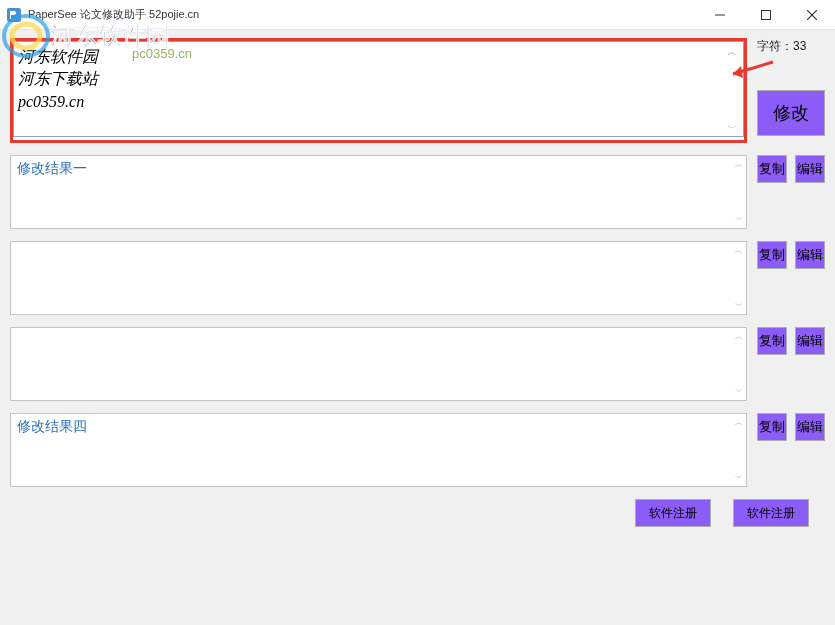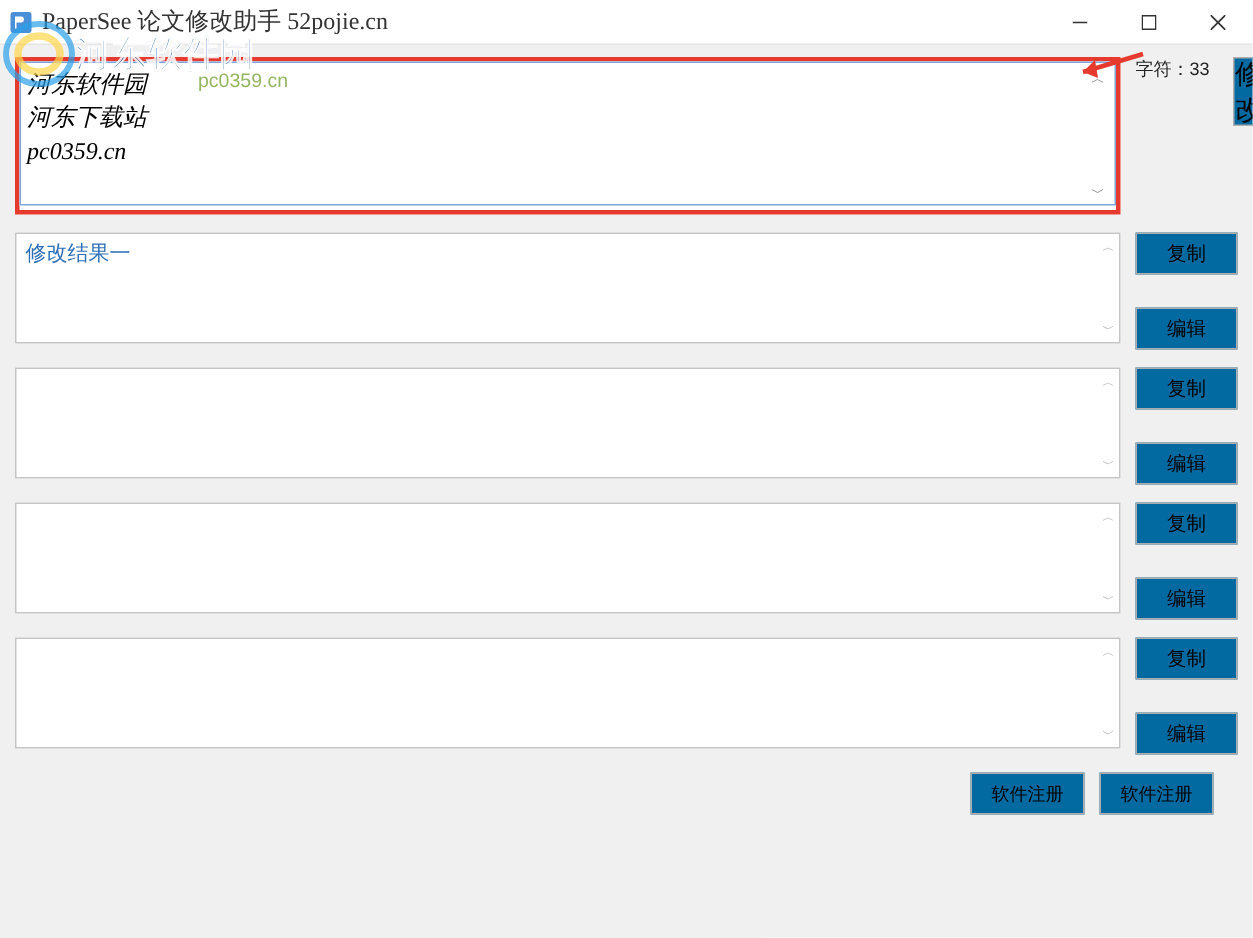--- a/index.html
+++ b/index.html
@@ -27,9 +27,8 @@
 }
 .titlebar .title {
   flex: 1;
-  font-size: 16px;
+  font-size: 11px;
   color: #333;
-  font-family: Liberation Serif, serif;
 }
 .titlebar .winbtn {
   width: 46px;

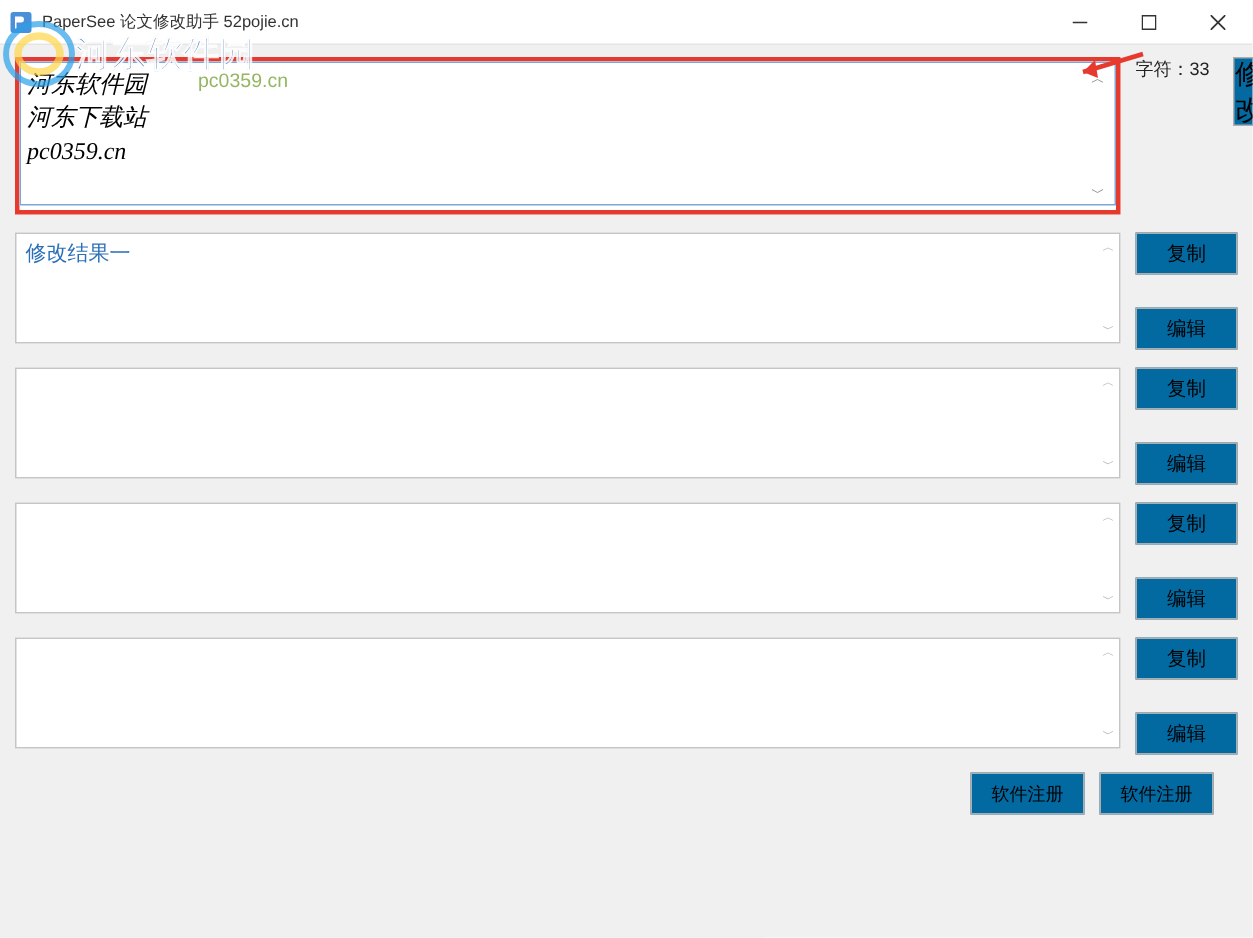--- a/index.html
+++ b/index.html
@@ -93,7 +93,7 @@
 .right-col {
   width: 68px;
   display: flex;
-  flex-direction: row;
+  flex-direction: column;
   gap: 8px;
 }
 .char-count {

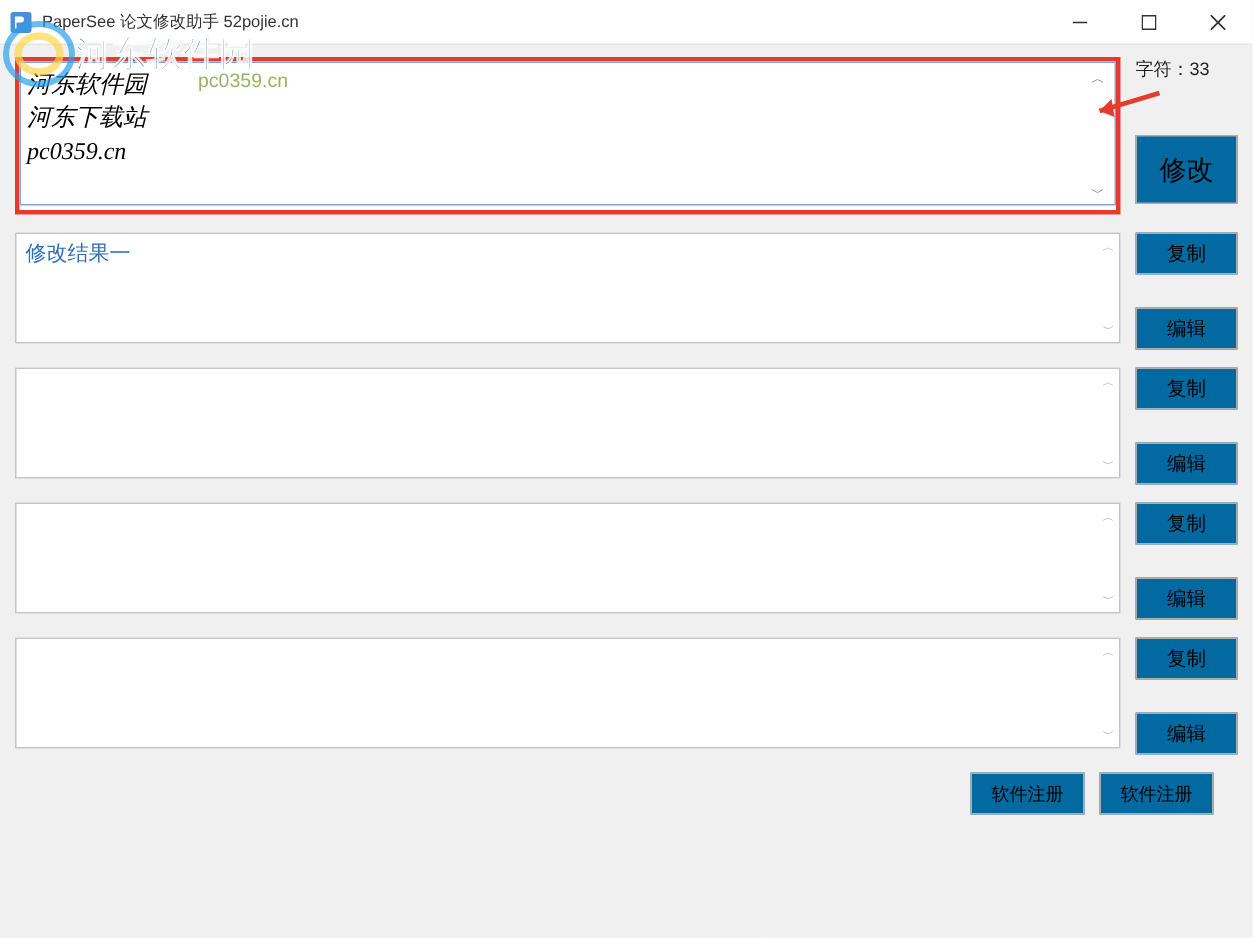--- a/index.html
+++ b/index.html
@@ -109,7 +109,7 @@
 }
 .arrow-annot svg { position: absolute; right: 50px; top: -4px; }
 .btn {
-  background: #0369a1;
+  background: #8b5cf6;
   border: 1px solid #adadad;
   font-size: 12px;
   text-align: center;

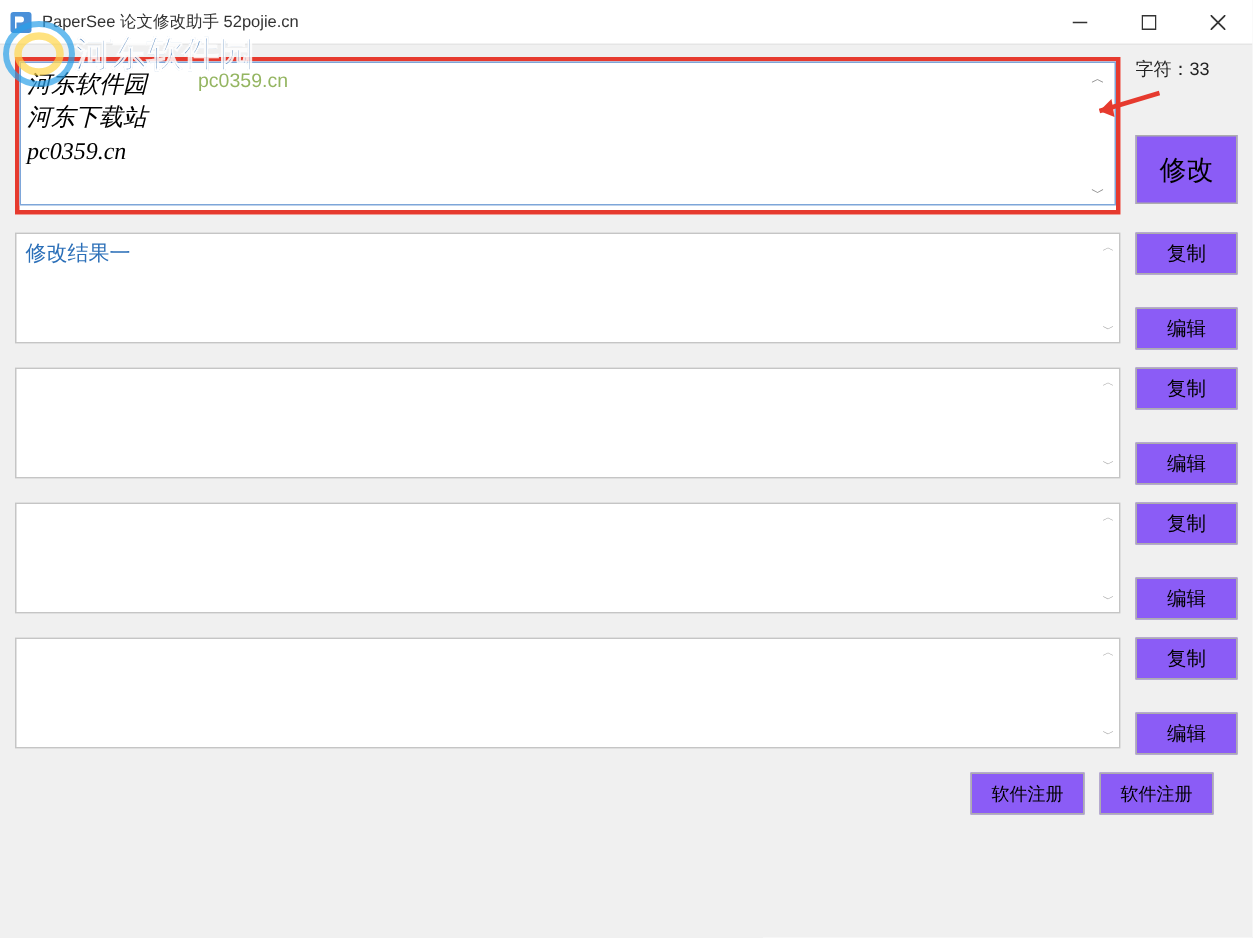--- a/index.html
+++ b/index.html
@@ -162,8 +162,7 @@
 .result-btns {
   width: 68px;
   display: flex;
-  flex-direction: column;
-  gap: 22px;
+  gap: 8px;
 }
 .footer {
   display: flex;

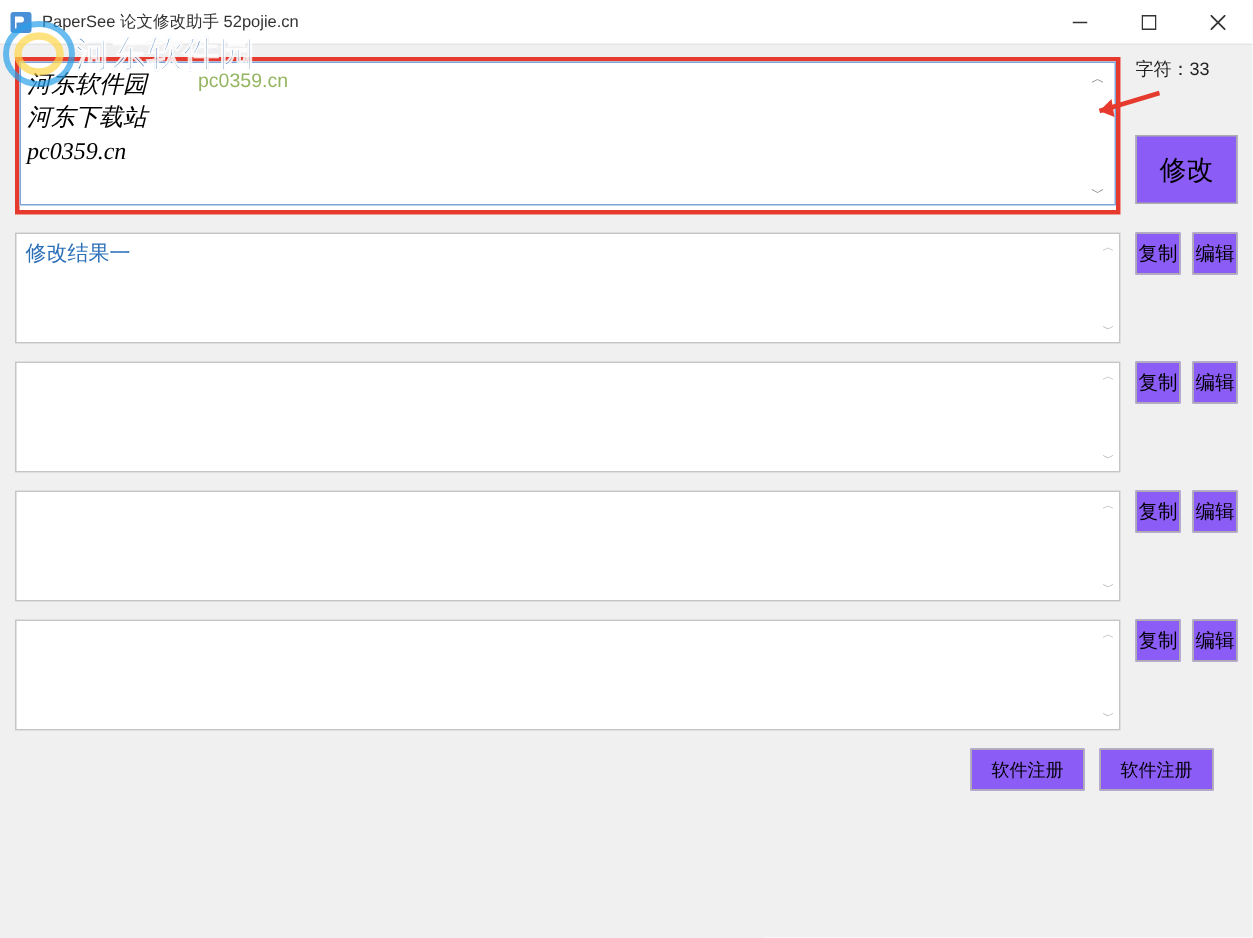--- a/index.html
+++ b/index.html
@@ -274,6 +274,7 @@
 
   <div class="result-row">
     <div class="result-box">
+      <div class="result-title">修改结果四</div>
       <div class="result-scroll-up">︿</div>
       <div class="result-scroll-down">﹀</div>
     </div>

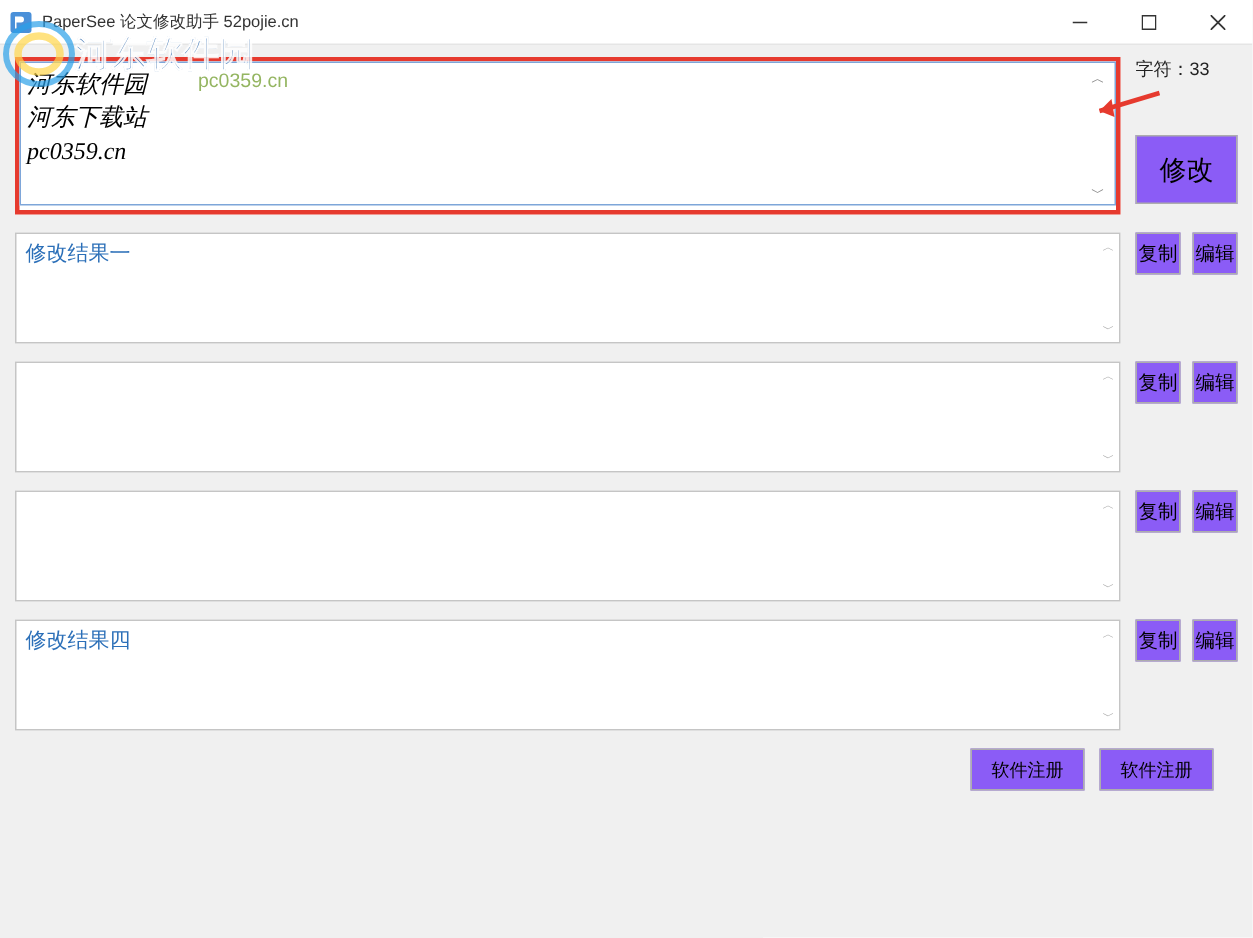--- a/index.html
+++ b/index.html
@@ -167,7 +167,7 @@
 .footer {
   display: flex;
   justify-content: flex-end;
-  gap: 10px;
+  gap: 22px;
   padding-right: 16px;
 }
 .btn-footer {

